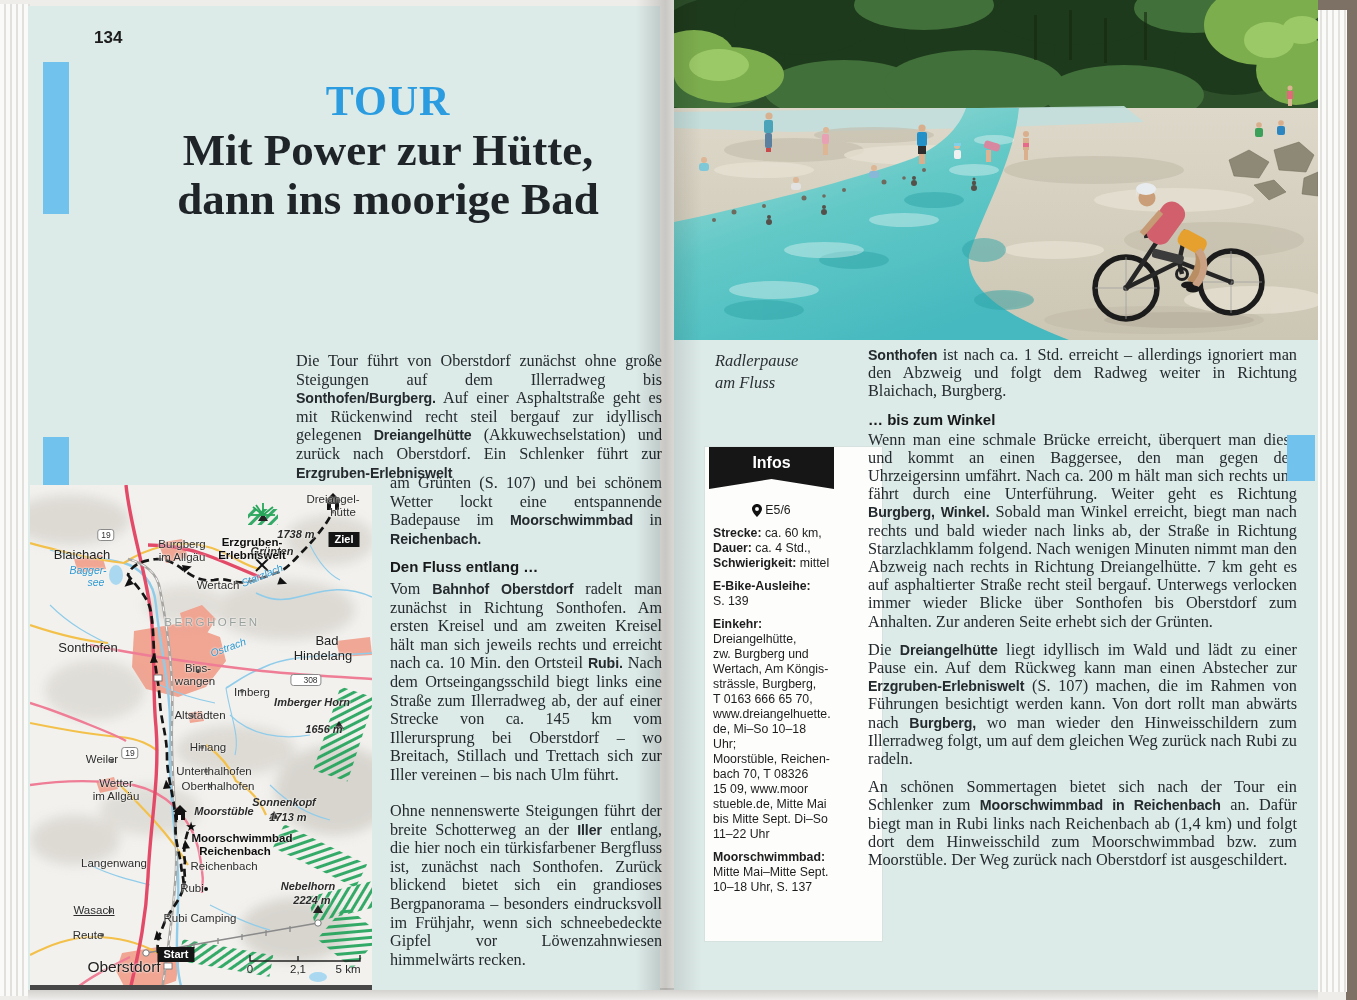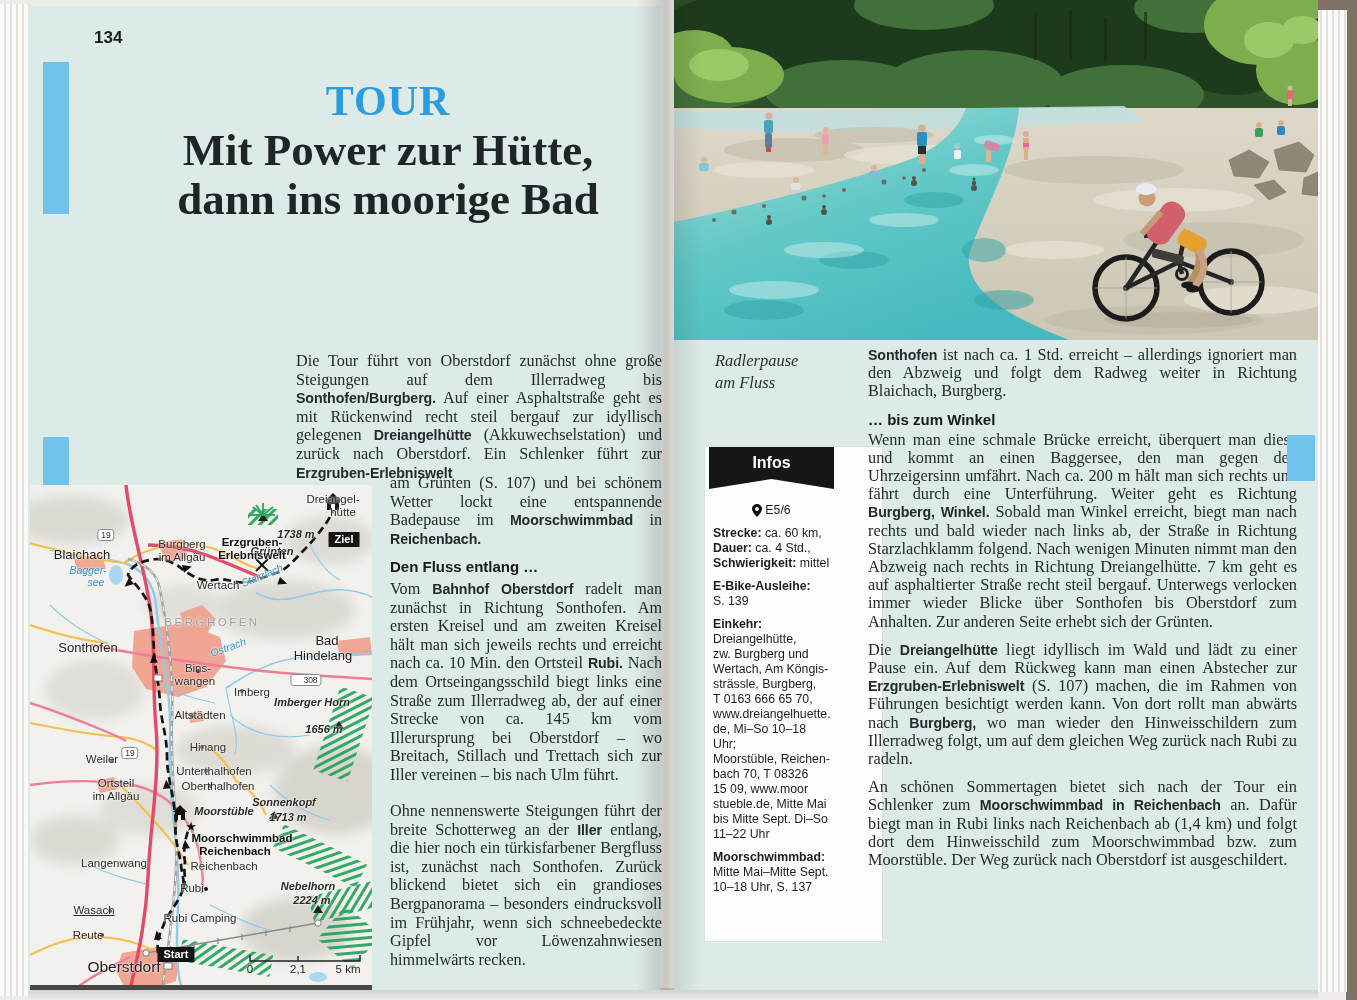--- a/index.html
+++ b/index.html
@@ -321,7 +321,7 @@
         <div class="ml place" style="left: 178px; top: 256px;">Hinang</div>
         <div class="ml place" style="left: 184px; top: 280px;">Unterthalhofen</div>
         <div class="ml place" style="left: 188px; top: 295px;">Oberthalhofen</div>
-        <div class="ml place" style="left: 86px; top: 292px;">Ortsteil</div>
+        <div class="ml place" style="left: 86px; top: 292px;">Wetter</div>
         <div class="ml place" style="left: 86px; top: 305px;">im Allgäu</div>
         <div class="ml peak" style="left: 194px; top: 320px;">Moorstüble</div>
         <div class="ml peak" style="left: 254px; top: 311px;">Sonnenkopf</div>

